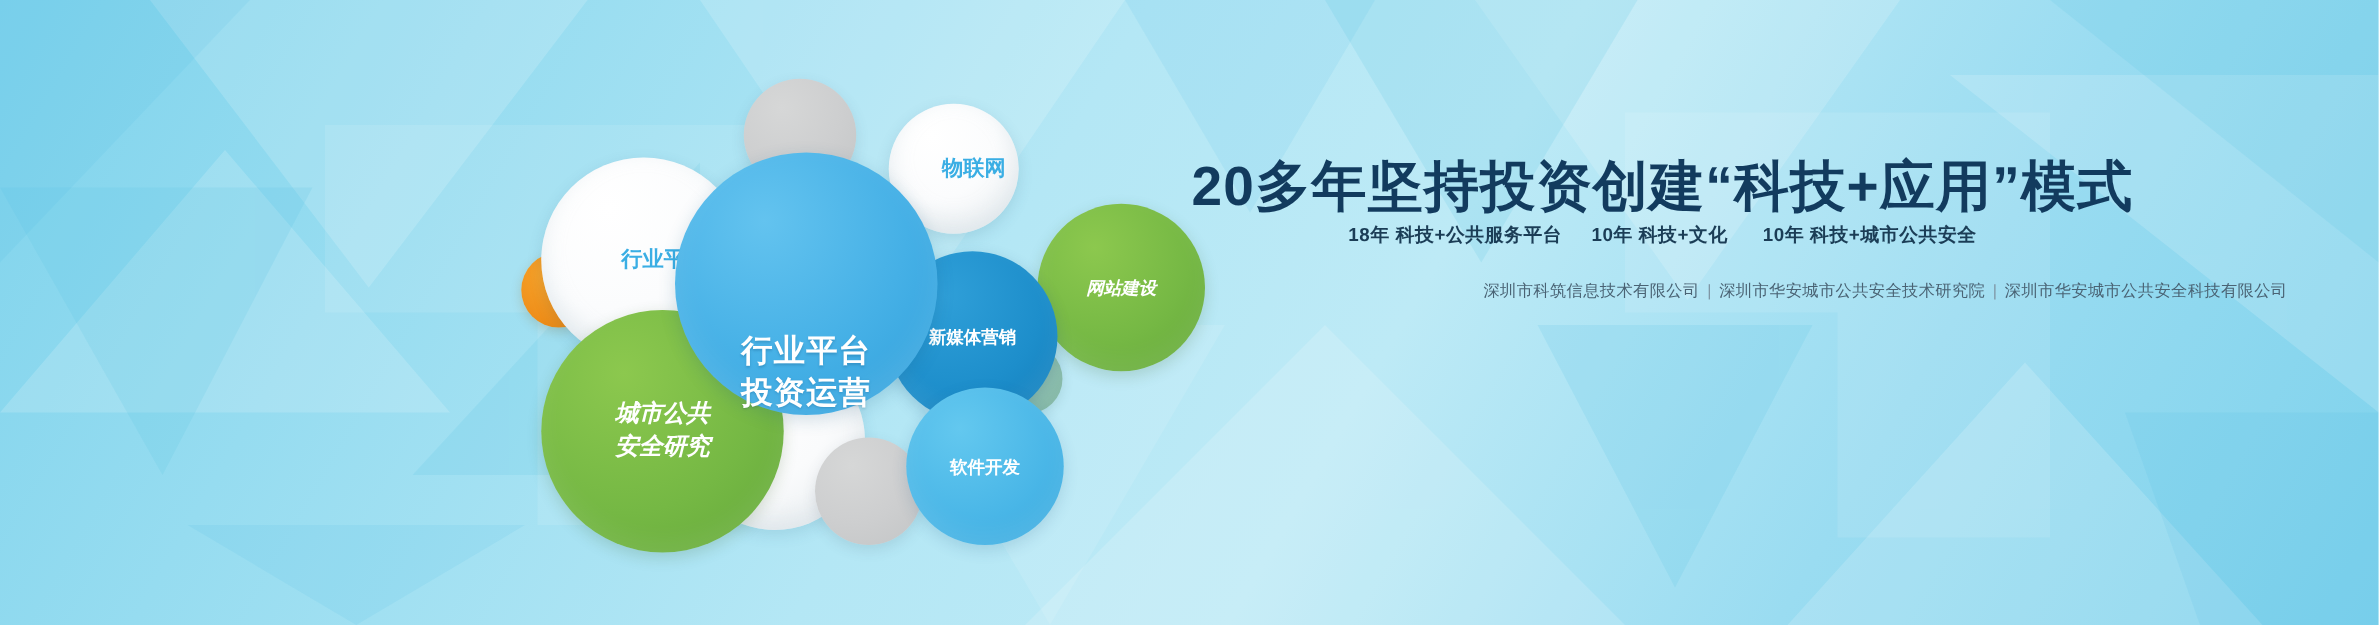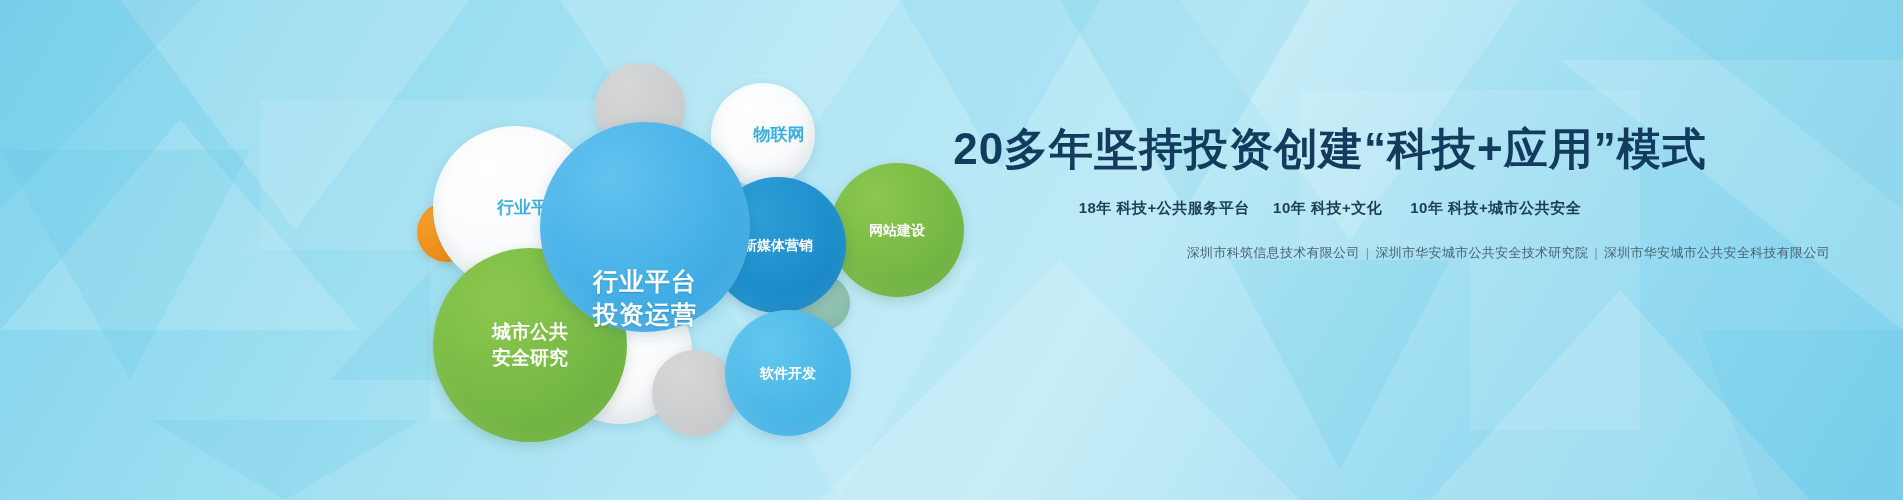--- a/index.html
+++ b/index.html
@@ -76,7 +76,7 @@
     text-align:center;white-space:nowrap;
   }
   .subline{
-    margin-top:20px;color:#1b3d56;font-weight:bold;font-size:15px;
+    color:#1b3d56;font-weight:bold;font-size:15px;
     text-align:center;white-space:pre;letter-spacing:.5px;
   }
   .orgline{

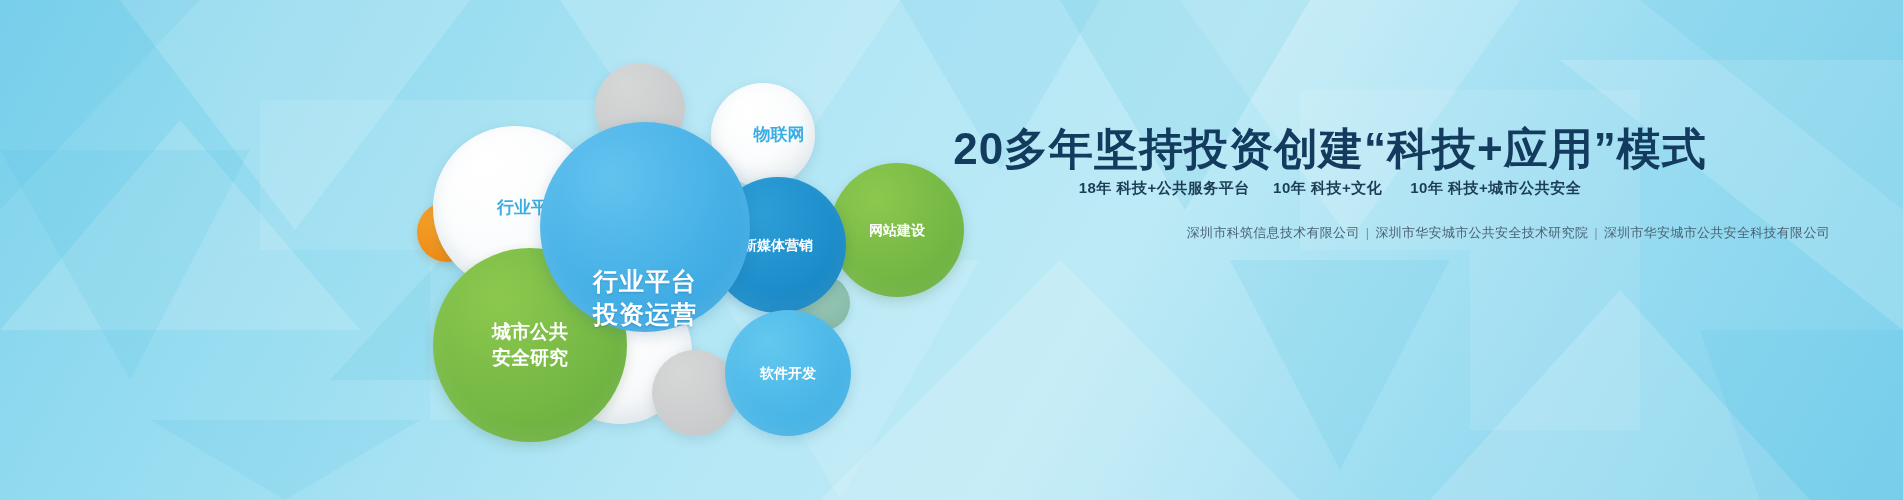--- a/index.html
+++ b/index.html
@@ -44,7 +44,7 @@
   .b-green{
     background:radial-gradient(circle at 34% 26%,#8cc84e 0%,#75b844 58%,#64a83a 100%);
     box-shadow:0 4px 12px rgba(50,90,30,.18), inset 0 -8px 18px rgba(255,255,255,.08);
-    color:#fff;font-weight:bold;
+    color:#fff;font-weight:bold;font-style:italic;
   }
   .b-dblue{
     background:radial-gradient(circle at 34% 26%,#2f9fd8 0%,#1d8ecb 58%,#117cba 100%);

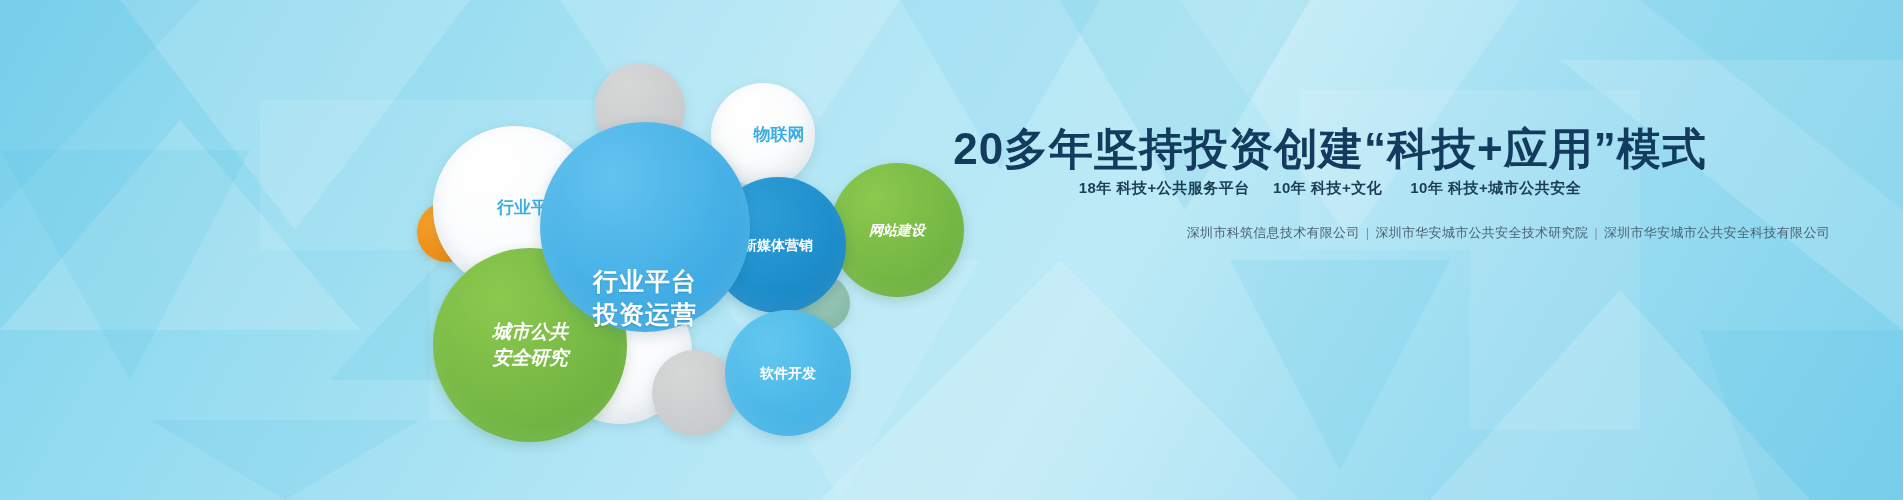--- a/index.html
+++ b/index.html
@@ -138,7 +138,7 @@
     <div class="bub b-green" style="left: 830px; top: 163px; width: 134px; height: 134px; font-size: 14px;">
       <span class="lbl">网站建设</span>
     </div>
-    <div class="bub b-dblue" style="left: 710px; top: 177px; width: 136px; height: 136px; font-size: 14px;">
+    <div class="bub b-dblue" style="left: 710px; top: 201px; width: 136px; height: 136px; font-size: 14px;">
       <span class="lbl">新媒体营销</span>
     </div>
     <div class="bub b-green" style="left: 433px; top: 248px; width: 194px; height: 194px; font-size: 19px;">

